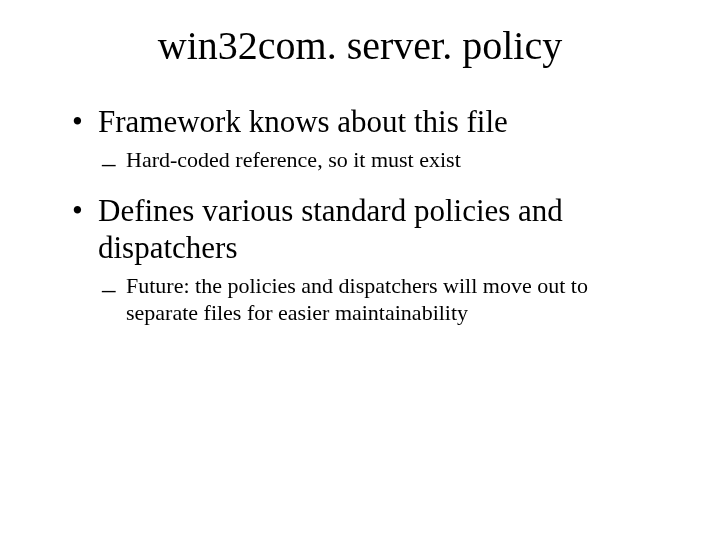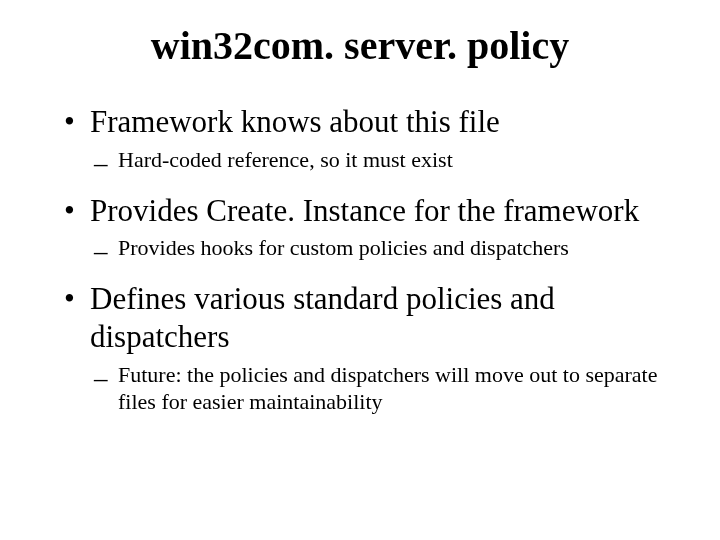--- a/index.html
+++ b/index.html
@@ -21,7 +21,7 @@
     text-align: center;
     font-size: 40px;
     margin: 0 0 34px 0;
-    font-weight: bold;
+    font-weight: normal;
   }
   ul.level1 {
     list-style: none;

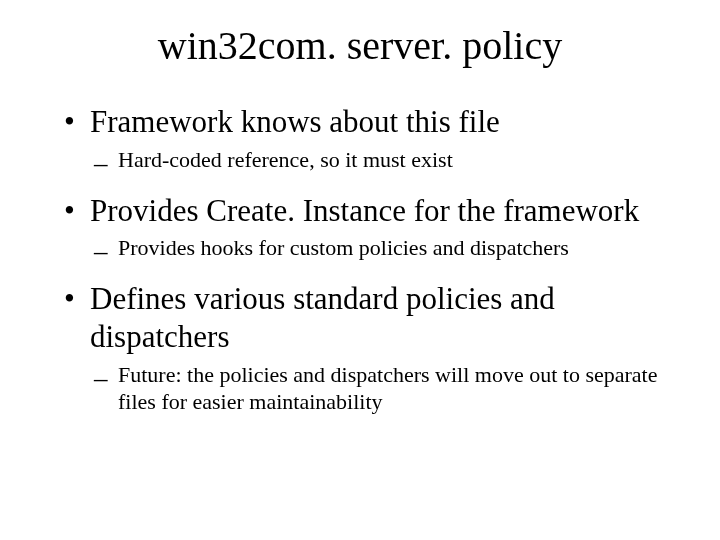--- a/index.html
+++ b/index.html
@@ -25,7 +25,7 @@
   }
   ul.level1 {
     list-style: none;
-    margin: 0;
+    margin: 8px;
     padding: 0;
   }
   ul.level1 > li {

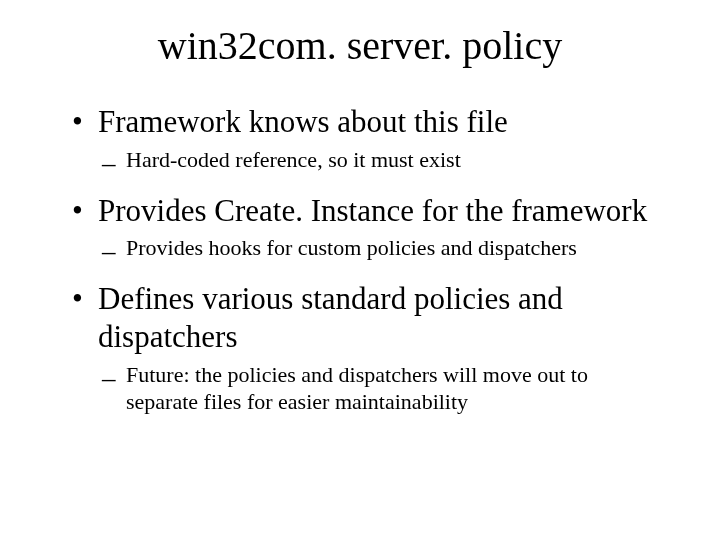--- a/index.html
+++ b/index.html
@@ -75,12 +75,6 @@
       </ul>
     </li>
     <li>
-      <span>Provides Create. Instance for the framework</span>
-      <ul class="level2">
-        <li>Provides hooks for custom policies and dispatchers</li>
-      </ul>
-    </li>
-    <li>
       <span>Defines various standard policies and dispatchers</span>
       <ul class="level2">
         <li>Future: the policies and dispatchers will move out to separate files for easier maintainability</li>

